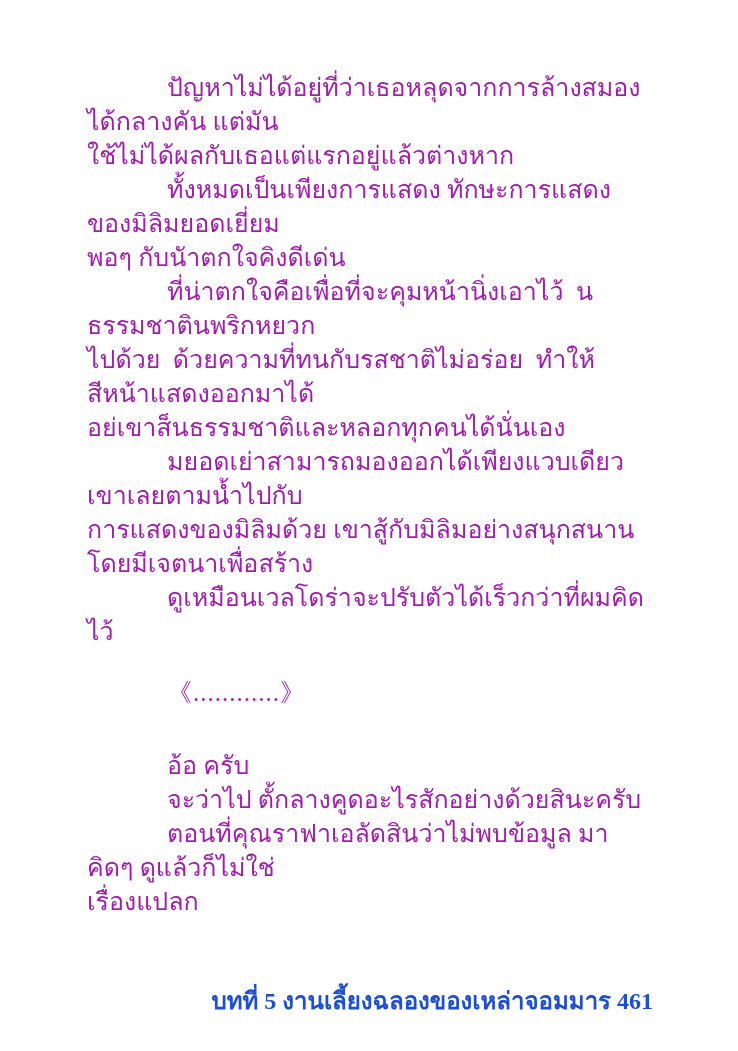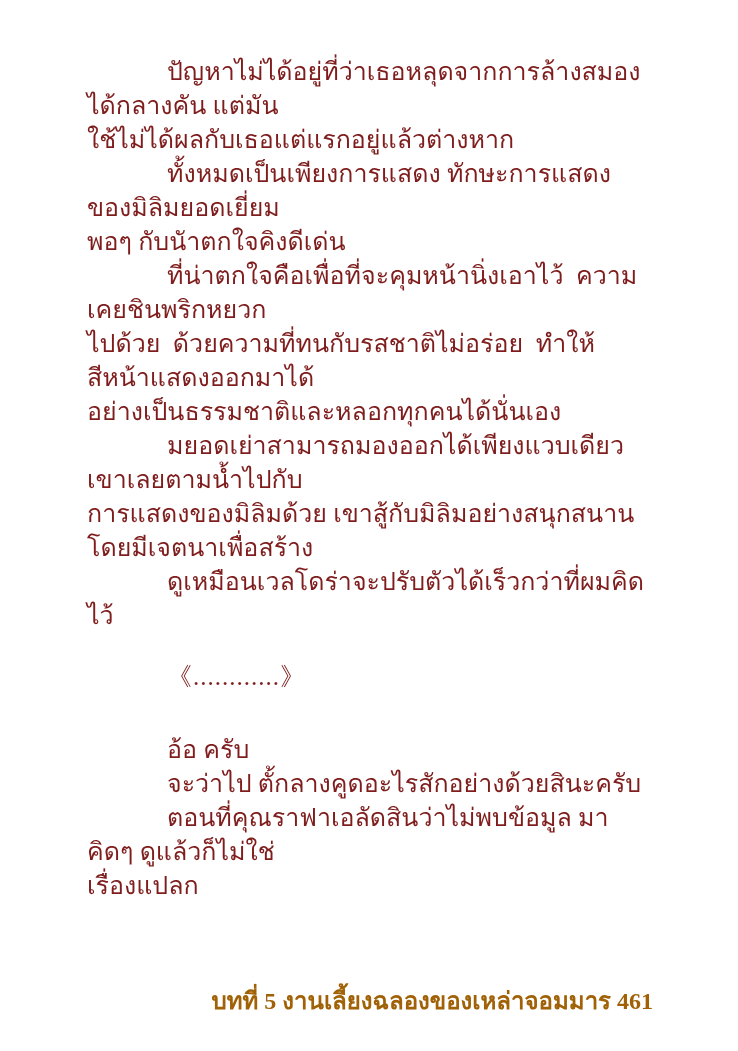--- a/index.html
+++ b/index.html
@@ -19,11 +19,11 @@
   .body-text {
     position: absolute;
     left: 87px;
-    top: 55px;
+    top: 71px;
     width: 565px;
     font-size: 25px;
     line-height: 34px;
-    color: #7f1d1d;
+    color: #a21caf;
   }
   .para { margin: 0; }
   .line {

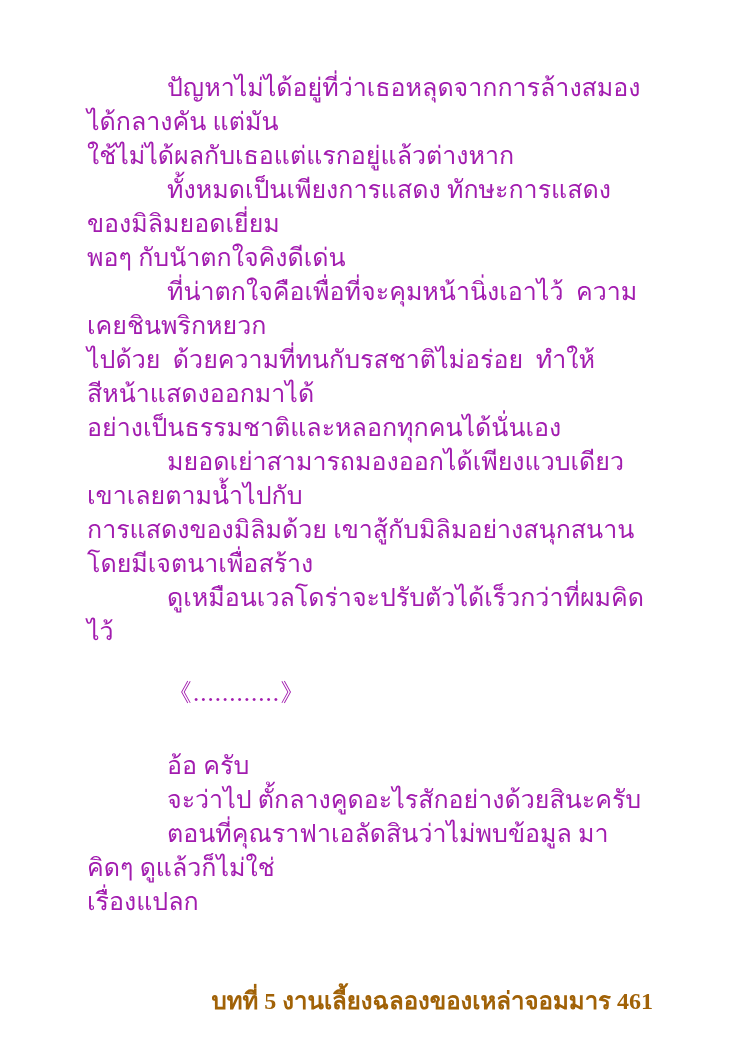--- a/index.html
+++ b/index.html
@@ -63,7 +63,7 @@
         <div class="line">พอๆ กับนัาตกใจคิงดีเด่น</div>
       </div>
       <div class="para">
-        <div class="line indent">ที่น่าตกใจคือเพื่อที่จะคุมหน้านิ่งเอาไว้  ความเคยชินพริกหยวก</div>
+        <div class="line indent">ที่น่าตกใจคือเพื่อที่จะคุมหน้านิ่งเอาไว้  นธรรมชาตินพริกหยวก</div>
         <div class="line">ไปด้วย  ด้วยความที่ทนกับรสชาติไม่อร่อย  ทำให้สีหน้าแสดงออกมาได้</div>
         <div class="line">อย่างเป็นธรรมชาติและหลอกทุกคนได้นั่นเอง</div>
       </div>

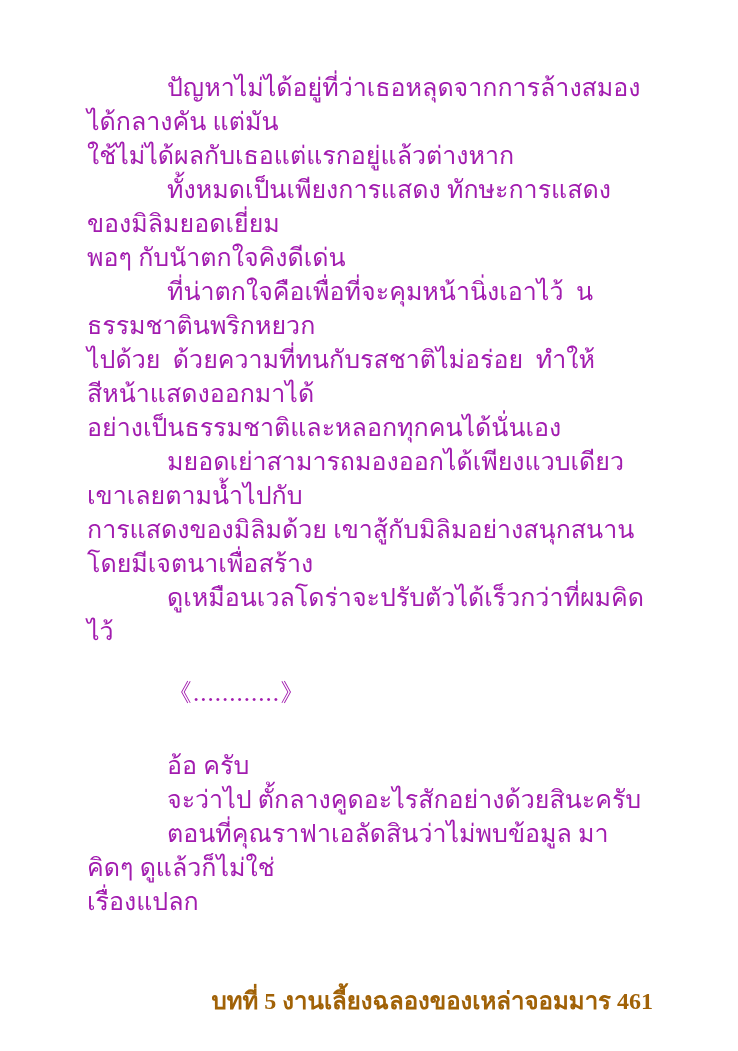--- a/index.html
+++ b/index.html
@@ -65,7 +65,7 @@
       <div class="para">
         <div class="line indent">ที่น่าตกใจคือเพื่อที่จะคุมหน้านิ่งเอาไว้  นธรรมชาตินพริกหยวก</div>
         <div class="line">ไปด้วย  ด้วยความที่ทนกับรสชาติไม่อร่อย  ทำให้สีหน้าแสดงออกมาได้</div>
-        <div class="line">อย่างเป็นธรรมชาติและหลอกทุกคนได้นั่นเอง</div>
+        <div class="line">อย่เขาส็นธรรมชาติและหลอกทุกคนได้นั่นเอง</div>
       </div>
       <div class="para">
         <div class="line indent">มยอดเย่าสามารถมองออกได้เพียงแวบเดียว เขาเลยตามน้ำไปกับ</div>

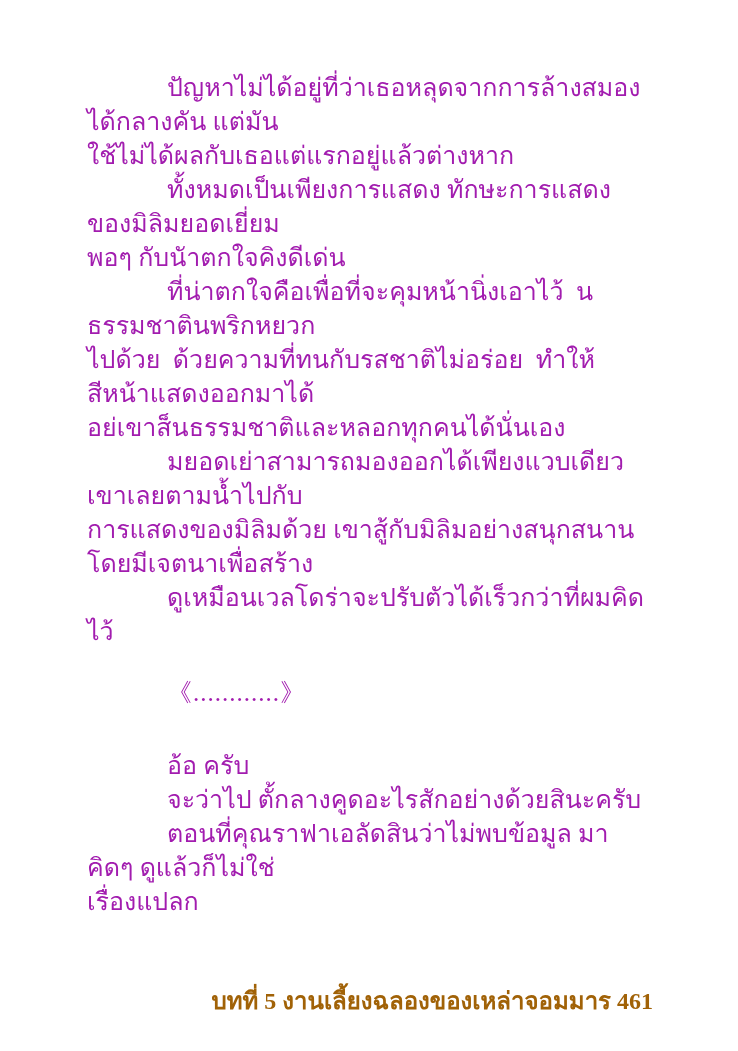--- a/index.html
+++ b/index.html
@@ -45,7 +45,7 @@
     font-size: 24px;
     line-height: 34px;
     font-weight: bold;
-    color: #a16207;
+    color: #1d4ed8;
     white-space: pre-wrap;
   }
 </style>

